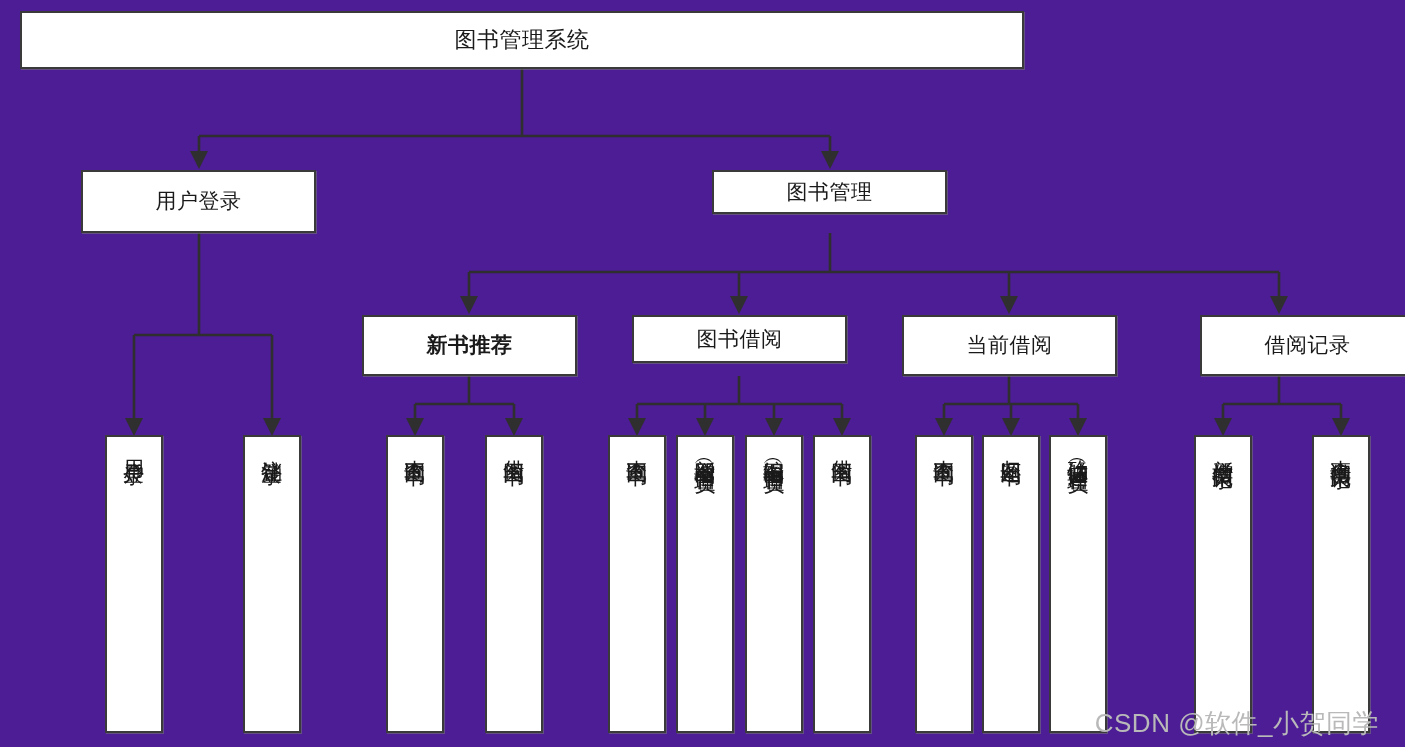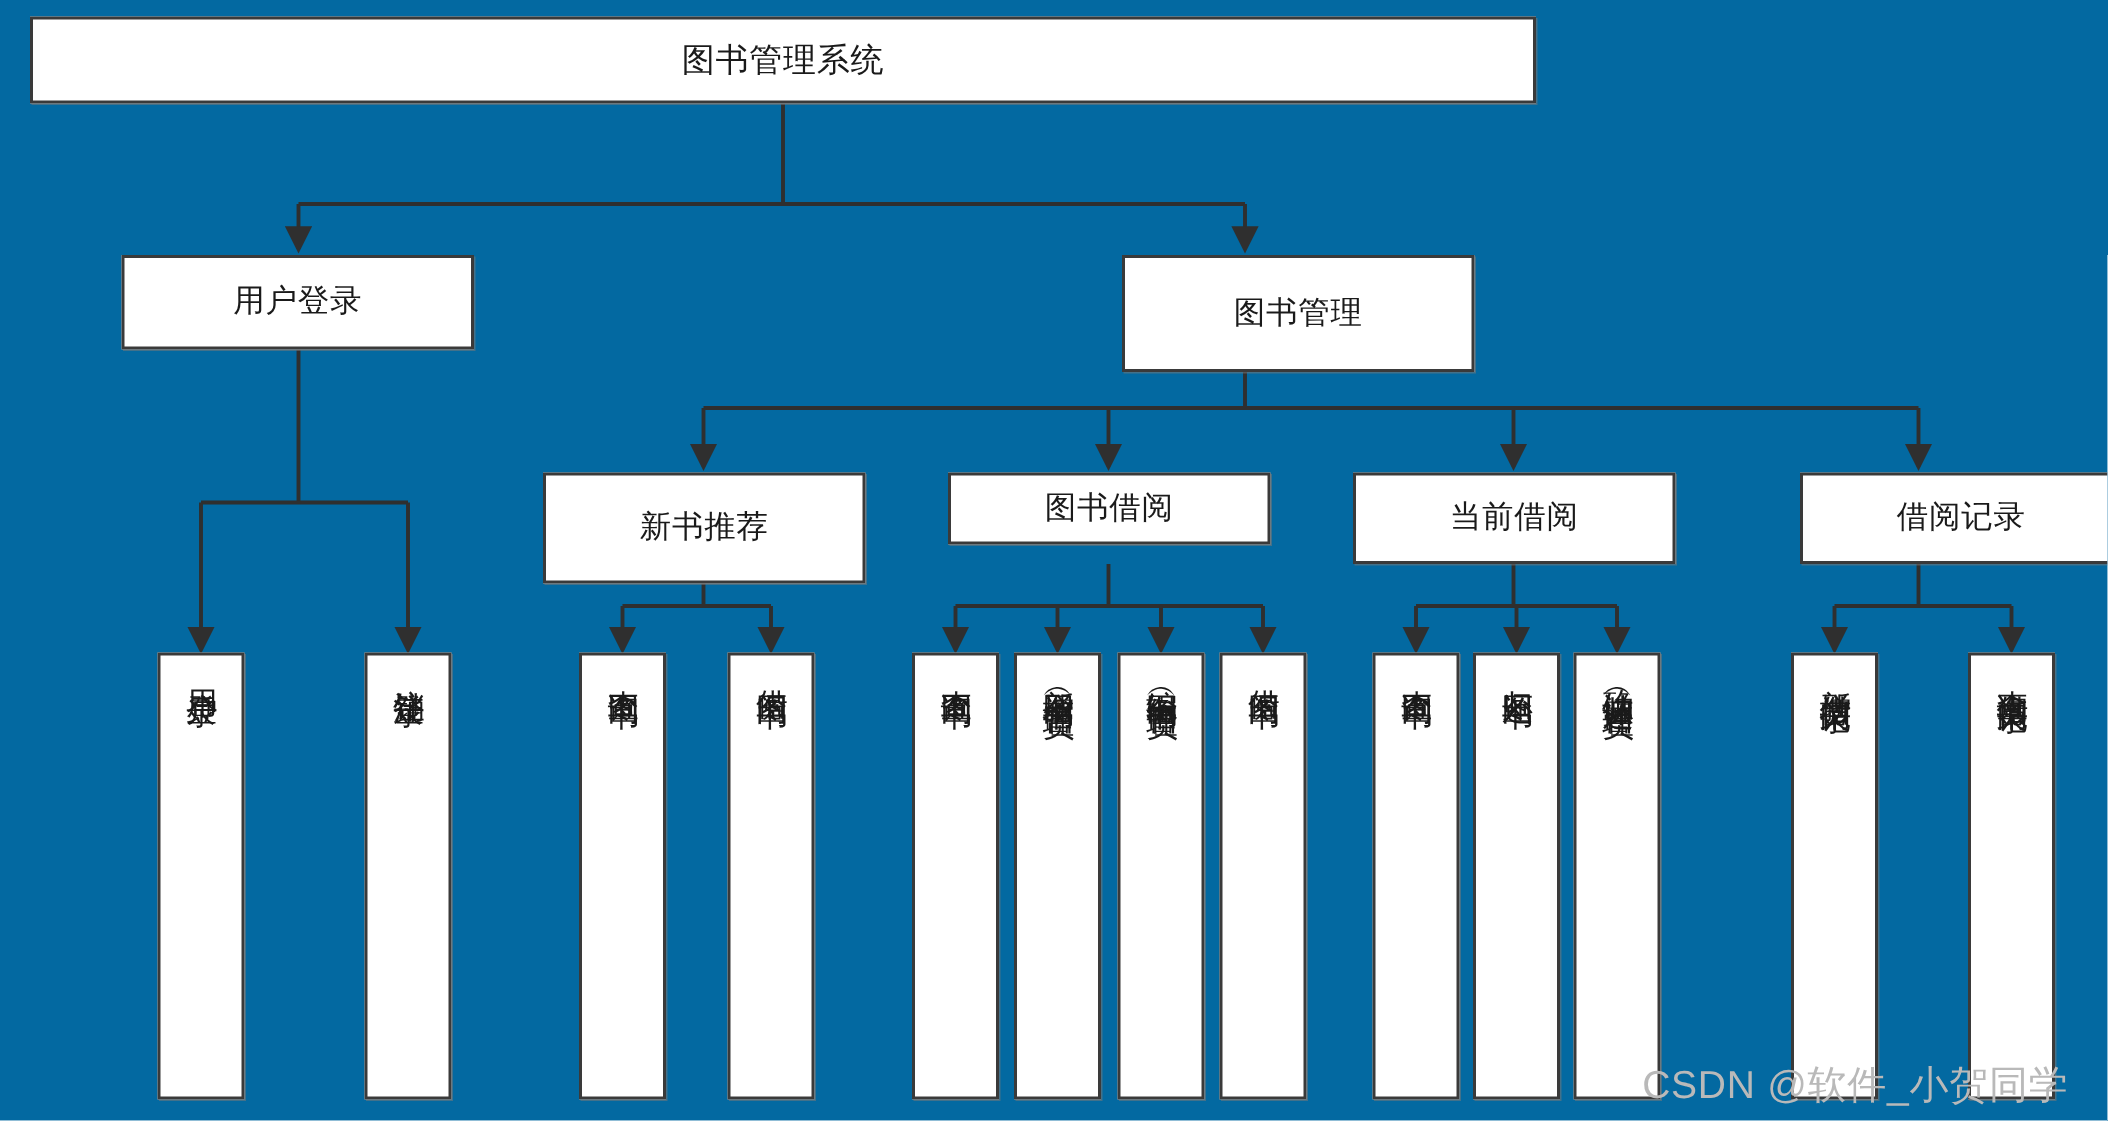--- a/index.html
+++ b/index.html
@@ -15,7 +15,7 @@
     position: relative;
     width: 1405px;
     height: 747px;
-    background: #0369a1;
+    background: #4c1d95;
     overflow: hidden;
   }
   #edge-layer {

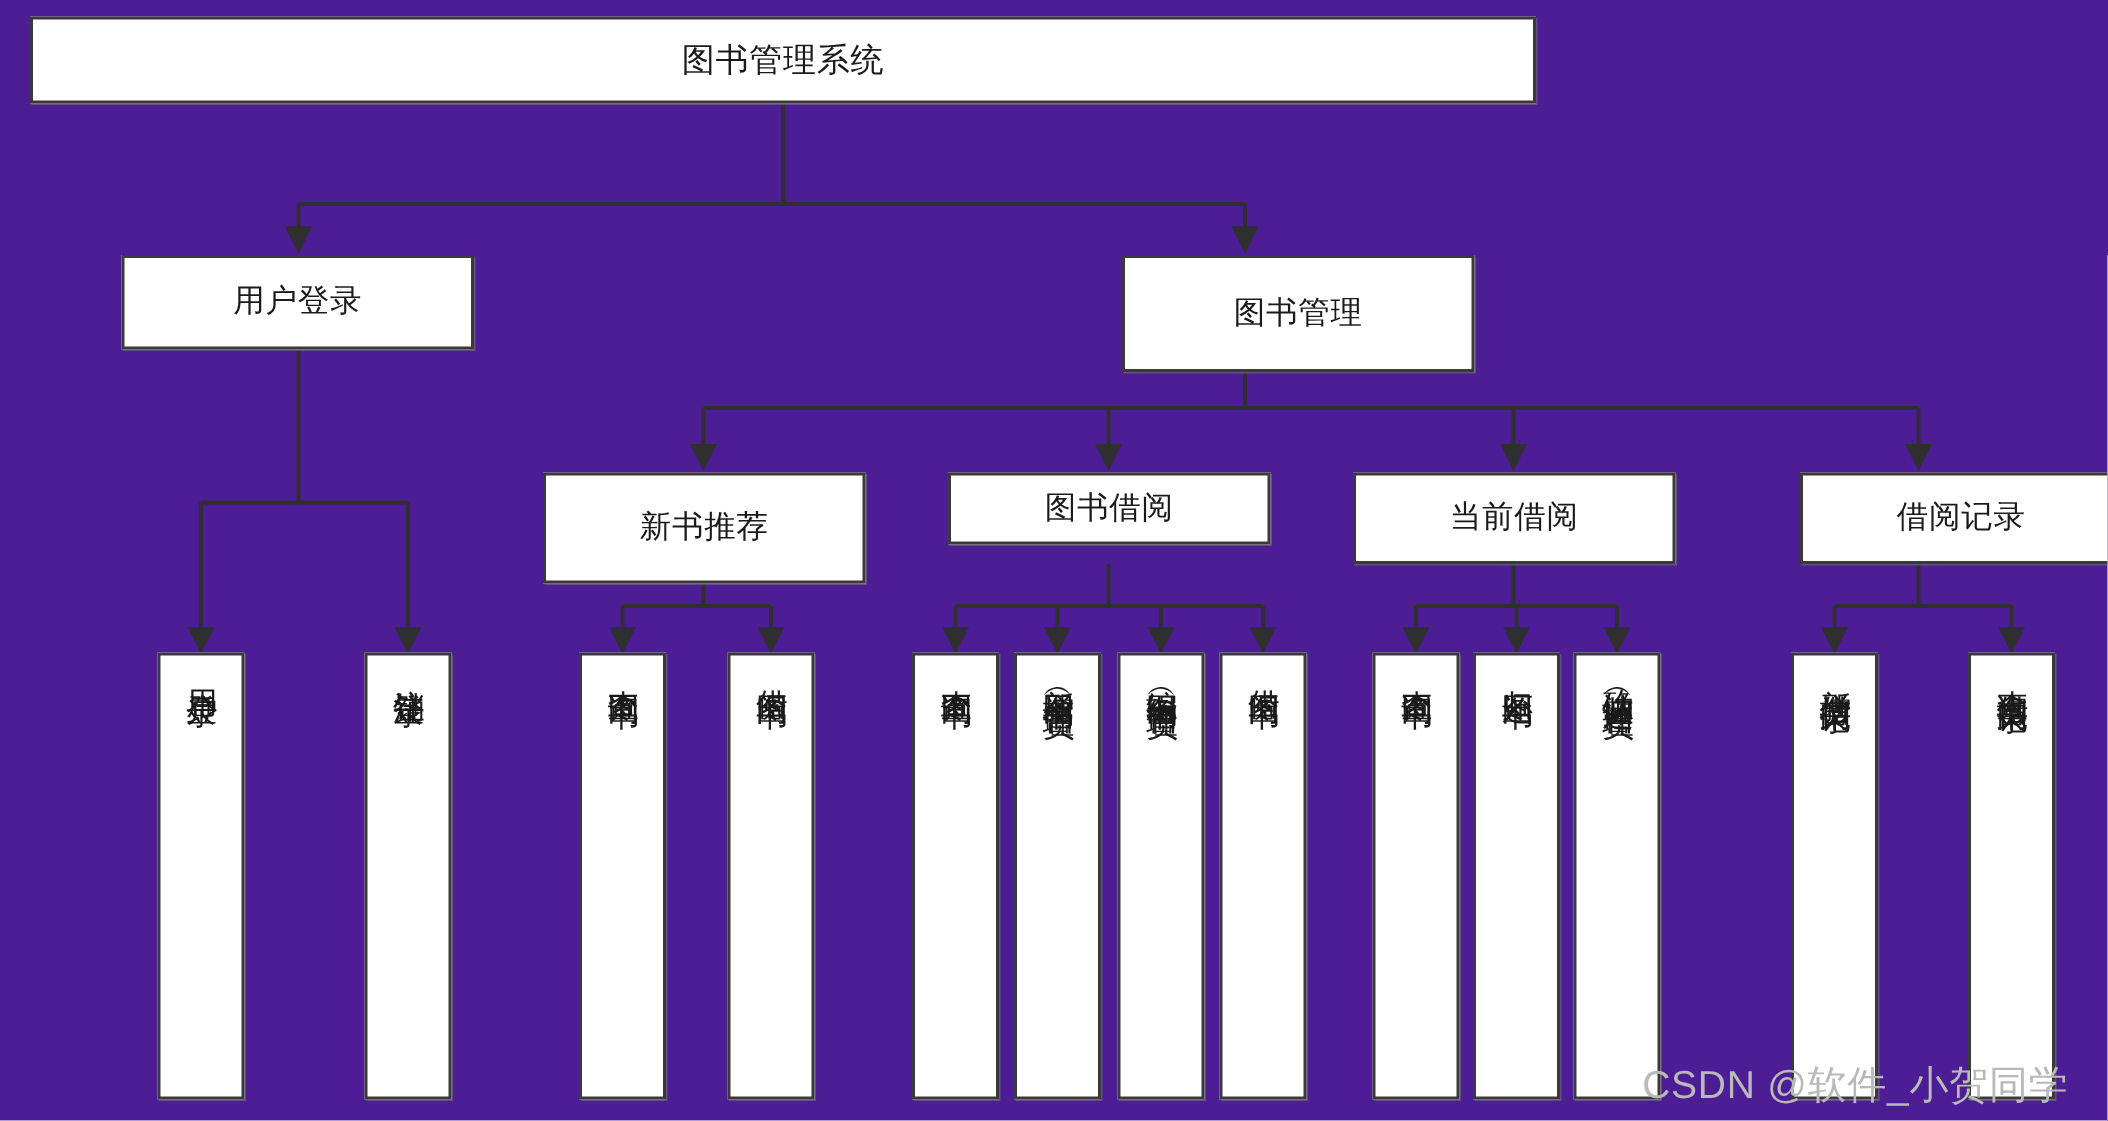--- a/index.html
+++ b/index.html
@@ -141,7 +141,7 @@
     <span class="label">用户登录</span>
   </div>
 
-  <div class="node horiz" style="left:748px; top:170px; width:235px; height:78px;">
+  <div class="node horiz" style="left:712px; top:170px; width:235px; height:44px;">
     <span class="label">图书管理</span>
   </div>
 

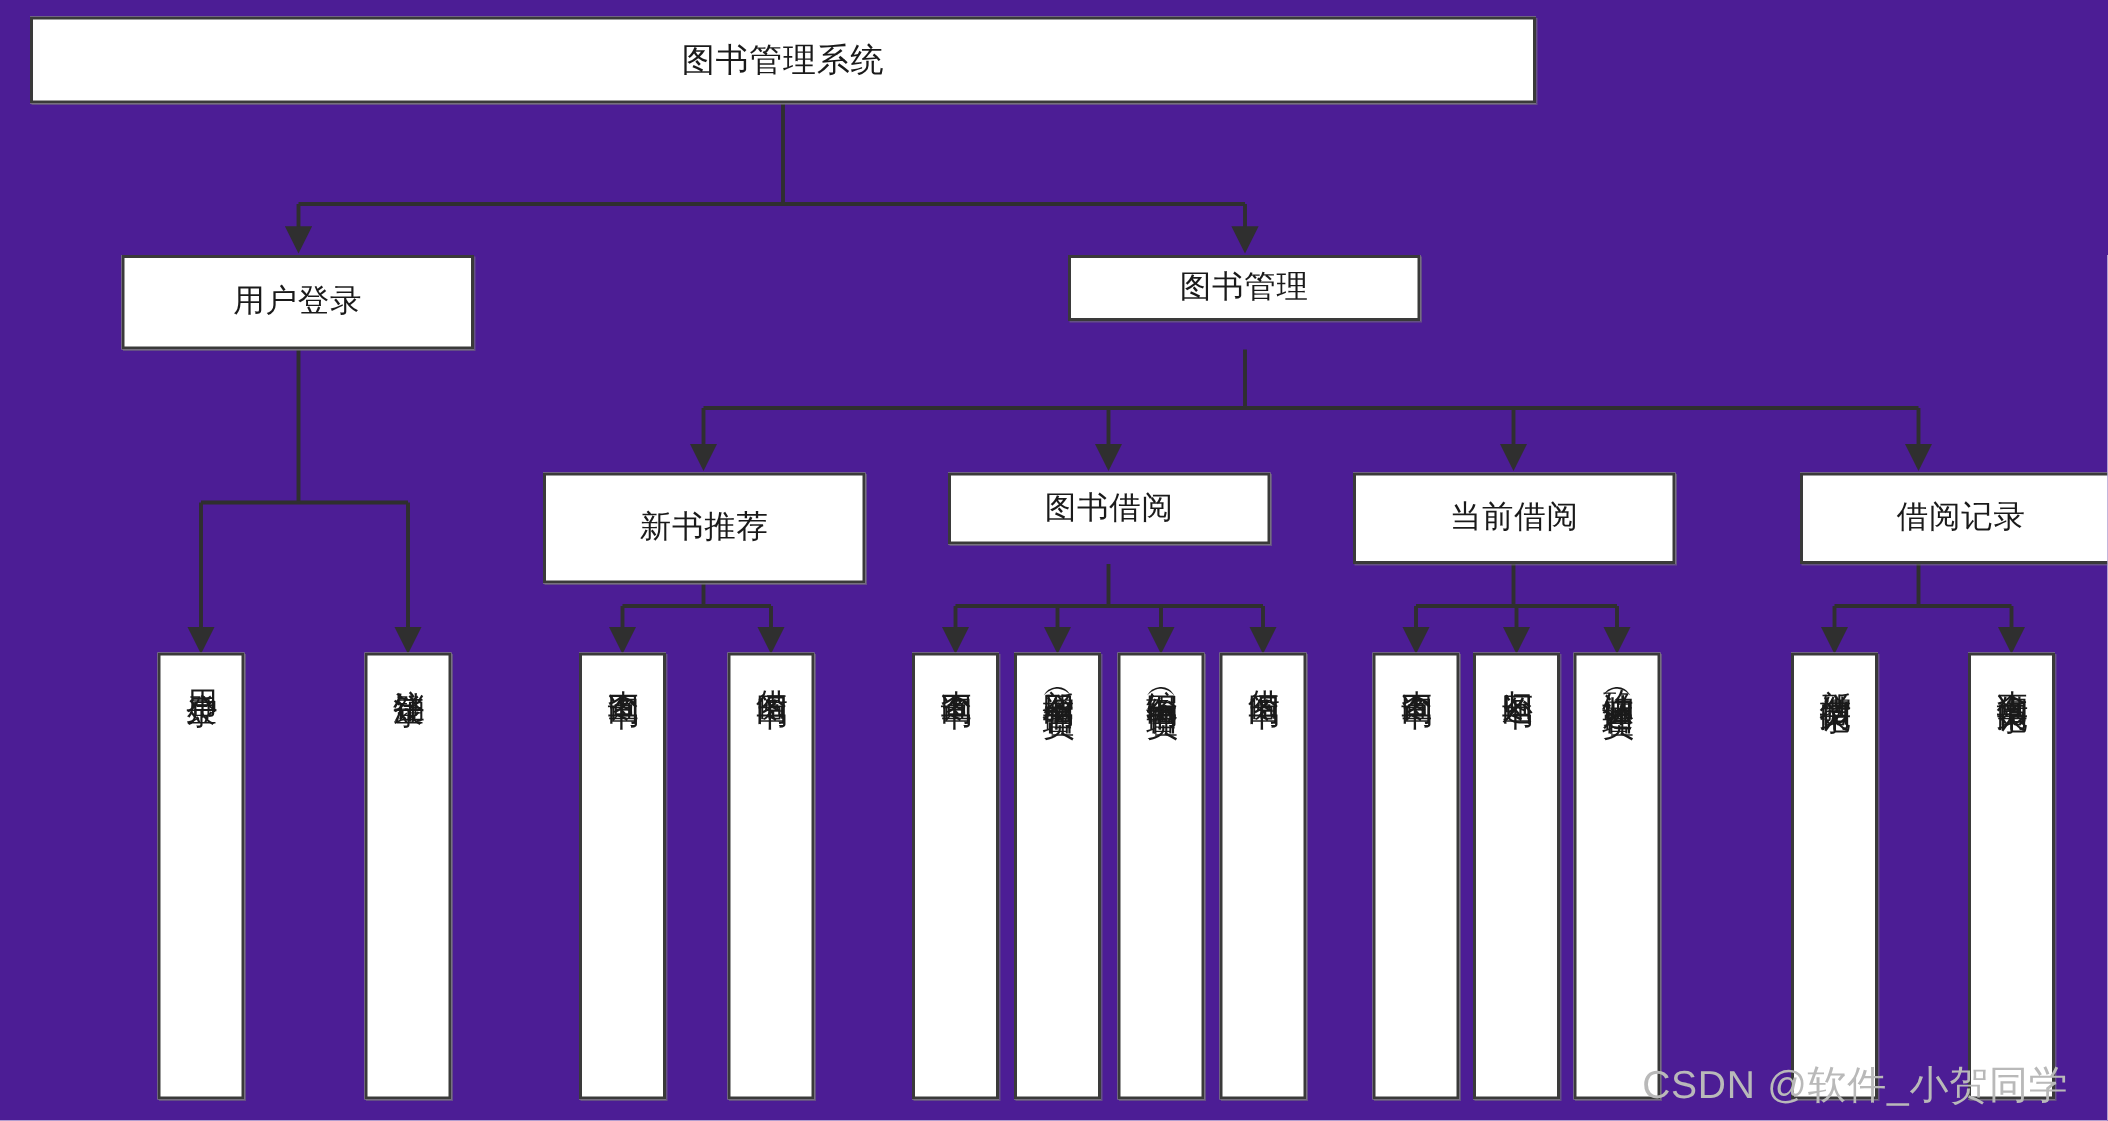--- a/index.html
+++ b/index.html
@@ -145,7 +145,7 @@
     <span class="label">图书管理</span>
   </div>
 
-  <div class="node horiz" style="left:362px; top:315px; width:215px; height:74px;">
+  <div class="node horiz" style="left:362px; top:315px; width:215px; height:61px;font-weight:bold;">
     <span class="label">新书推荐</span>
   </div>
 

